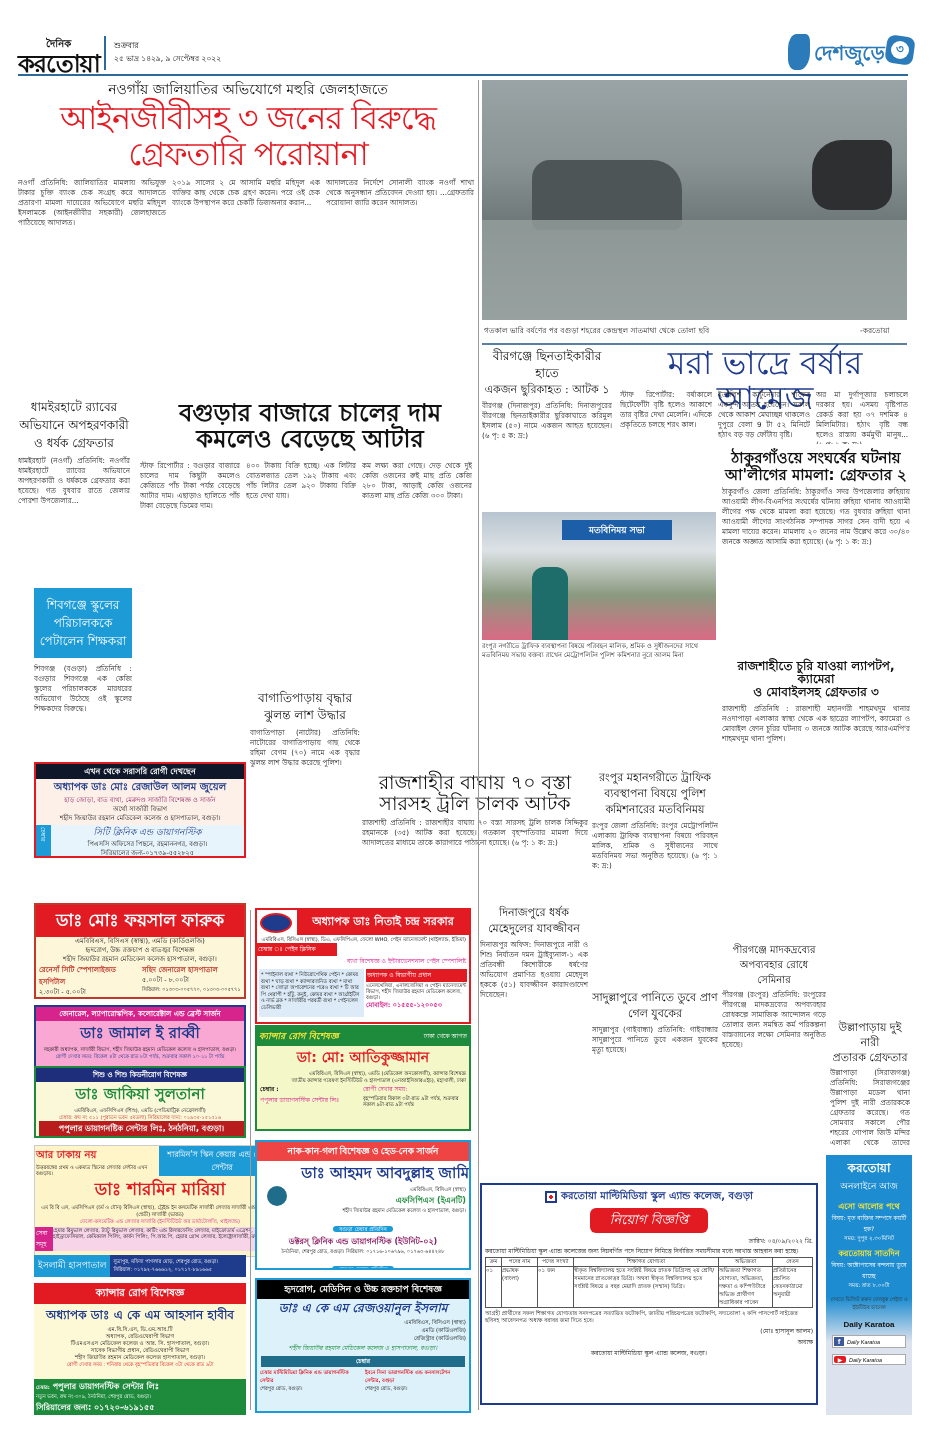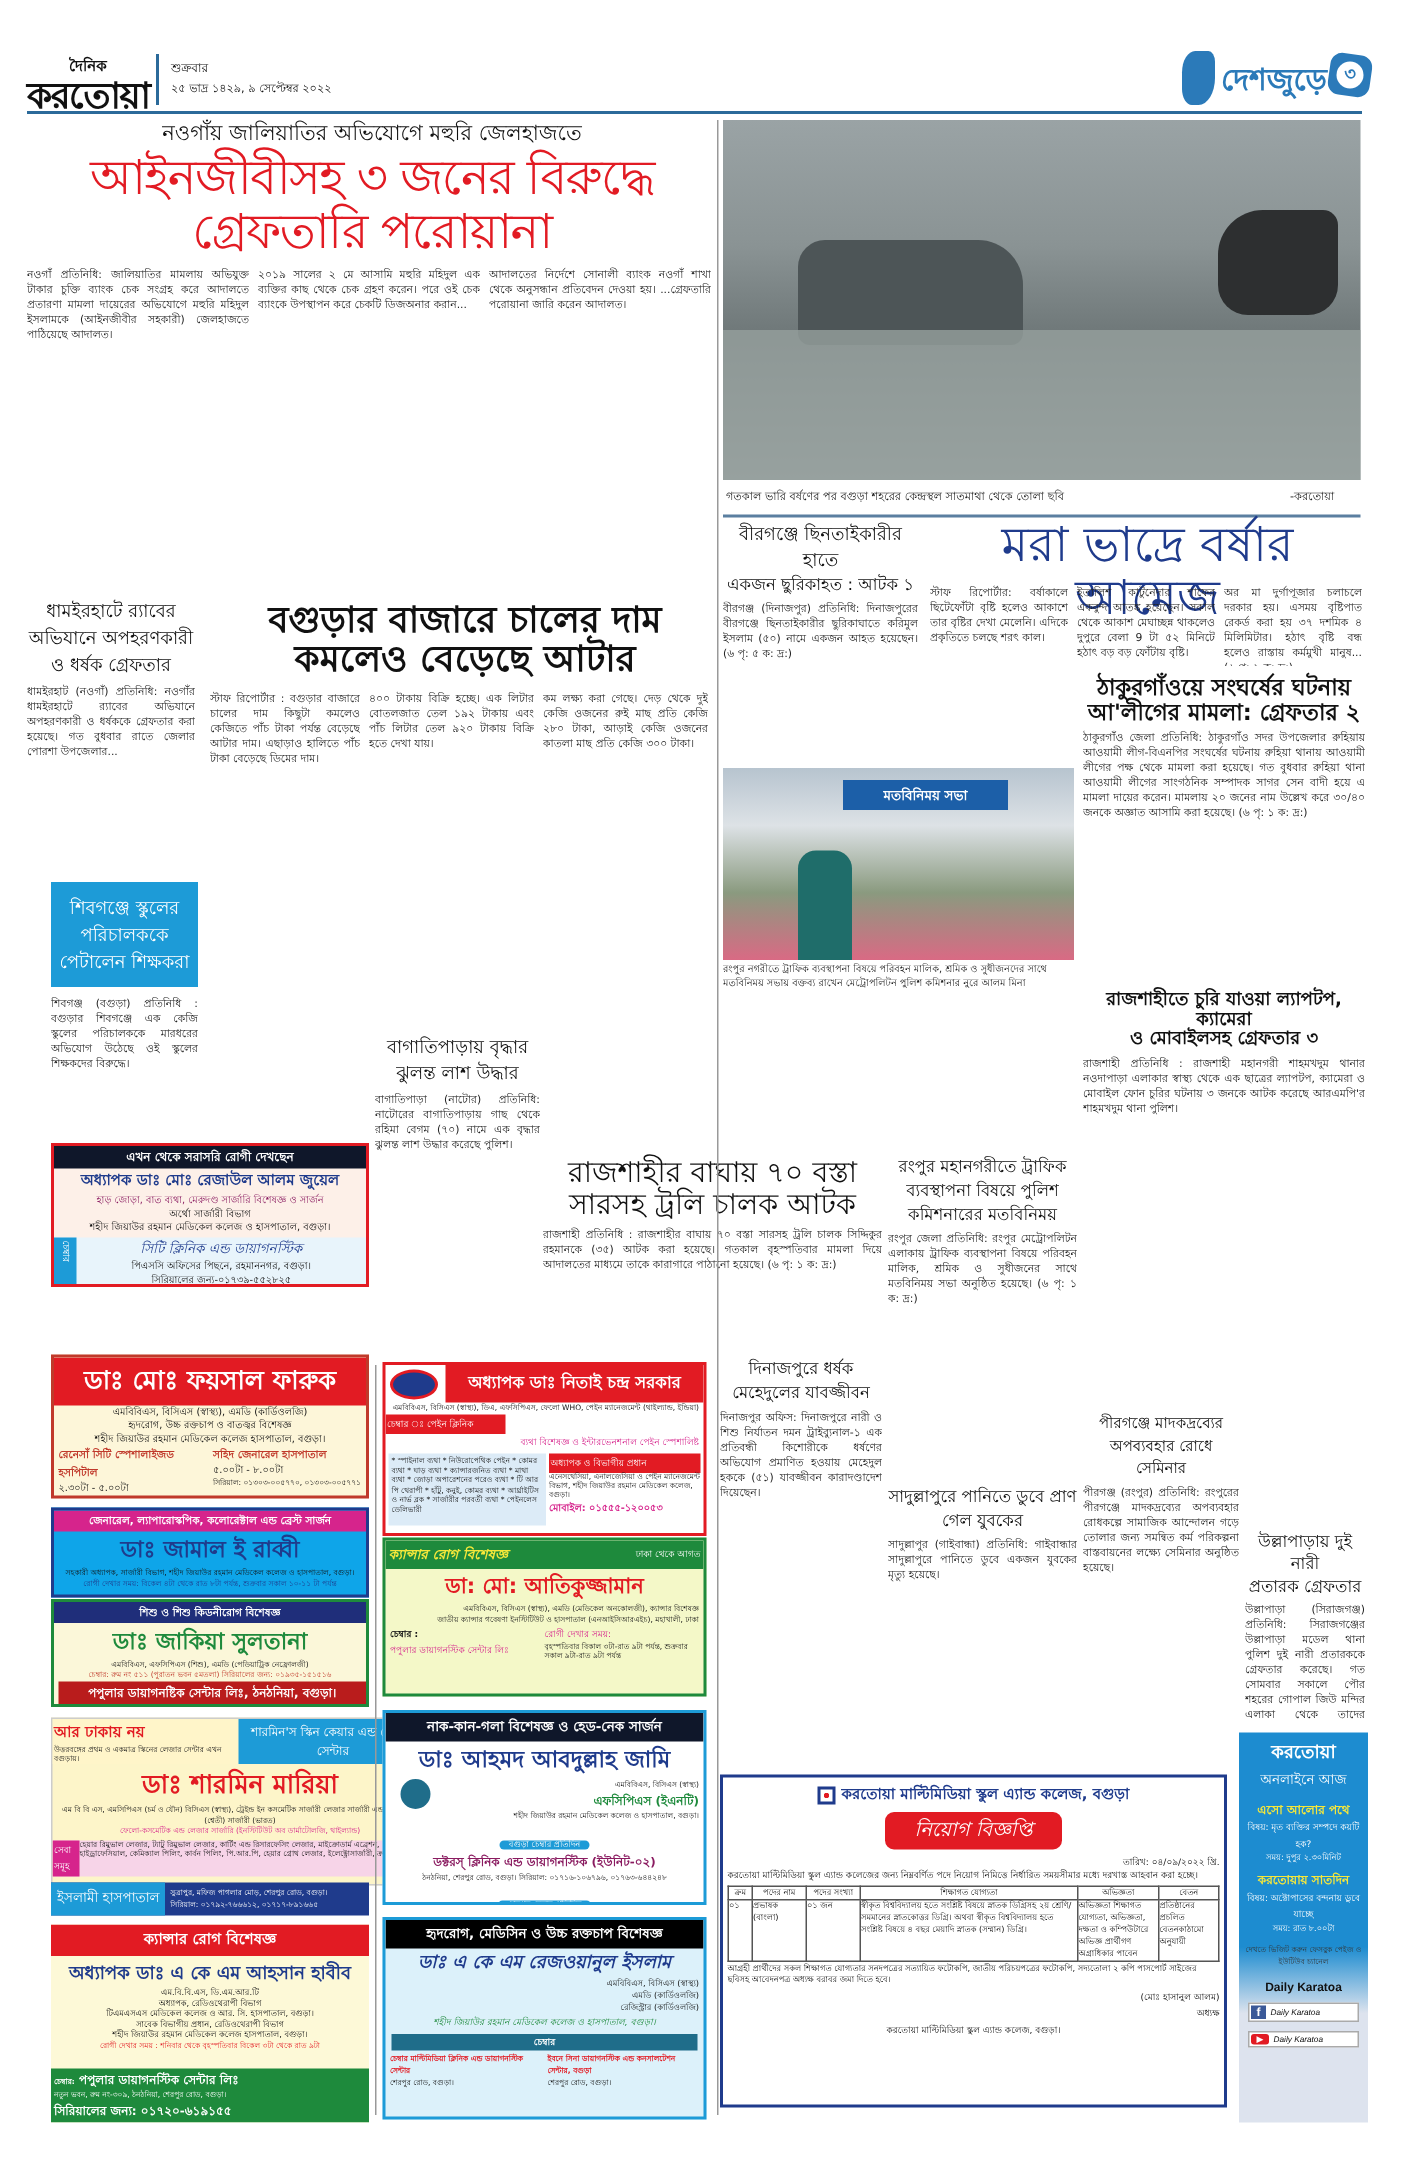--- a/index.html
+++ b/index.html
@@ -180,7 +180,7 @@
   </div>
 </div>
 
-<div class="abs ad" style="left:34px;top:1005px;width:212px;height:60px;border-color:#1f3b8c;background:#0ea5e9;">
+<div class="abs ad" style="left:34px;top:1005px;width:212px;height:76px;border-color:#1f3b8c;background:#f9a8d4;">
   <div class="boxtitle" style="background:#d6248c;font-size:7px;padding:1px;">জেনারেল, ল্যাপারোস্কপিক, কলোরেক্টাল এন্ড ব্রেস্ট সার্জন</div>
   <div class="center" style="font-size:15px;font-weight:bold;color:#1f3b8c;">ডাঃ জামাল ই রাব্বী</div>
   <div class="center small" style="font-size:5px;line-height:7px">সহকারী অধ্যাপক, সার্জারী বিভাগ, শহীদ জিয়াউর রহমান মেডিকেল কলেজ ও হাসপাতাল, বগুড়া।</div>

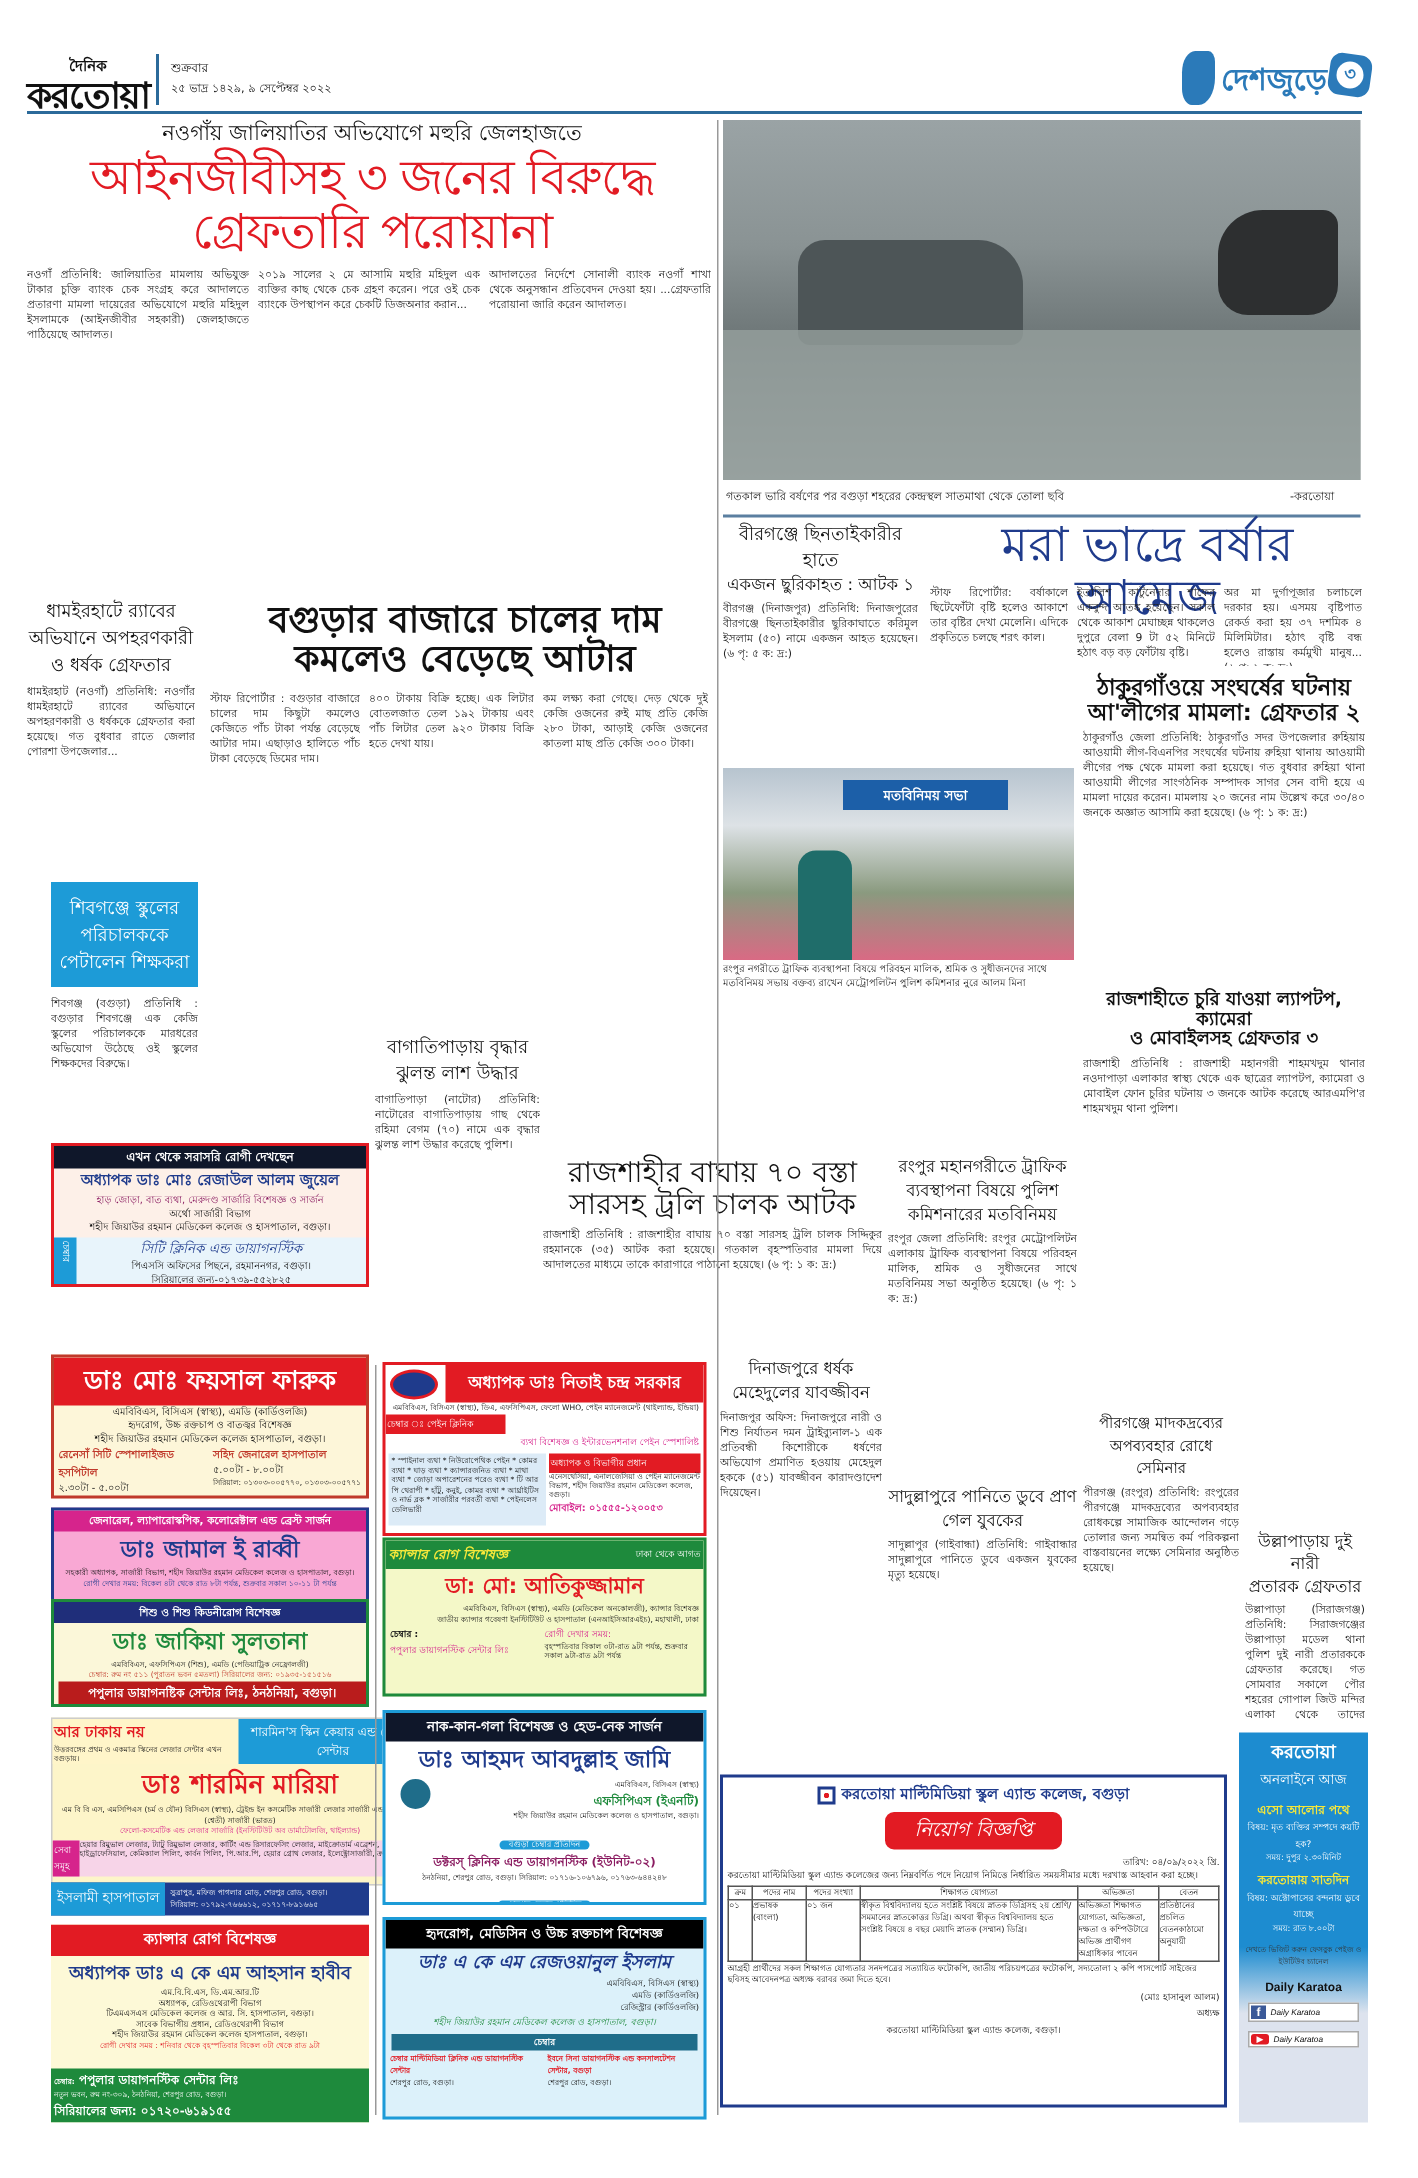--- a/index.html
+++ b/index.html
@@ -272,7 +272,7 @@
 </div>
 
 <div class="abs ad" style="left:255px;top:1140px;width:216px;height:130px;border-color:#1d9bd7;background:#fff;">
-  <div class="boxtitle" style="background:#0f172a;font-size:9px;padding:2px;">নাক-কান-গলা বিশেষজ্ঞ ও হেড-নেক সার্জন</div>
+  <div class="boxtitle" style="background:#ef4444;font-size:9px;padding:2px;font-family:Liberation Serif, serif;">নাক-কান-গলা বিশেষজ্ঞ ও হেড-নেক সার্জন</div>
   <div class="center" style="font-size:15px;color:#1f3b8c;font-weight:bold;">ডাঃ আহমদ আবদুল্লাহ জামি</div>
   <div style="position:absolute;left:10px;top:44px;width:20px;height:20px;border-radius:50%;background:#1f6d8a"></div>
   <div style="font-size:5px;text-align:right;padding-right:3px">এমবিবিএস, বিসিএস (স্বাস্থ্য)</div>

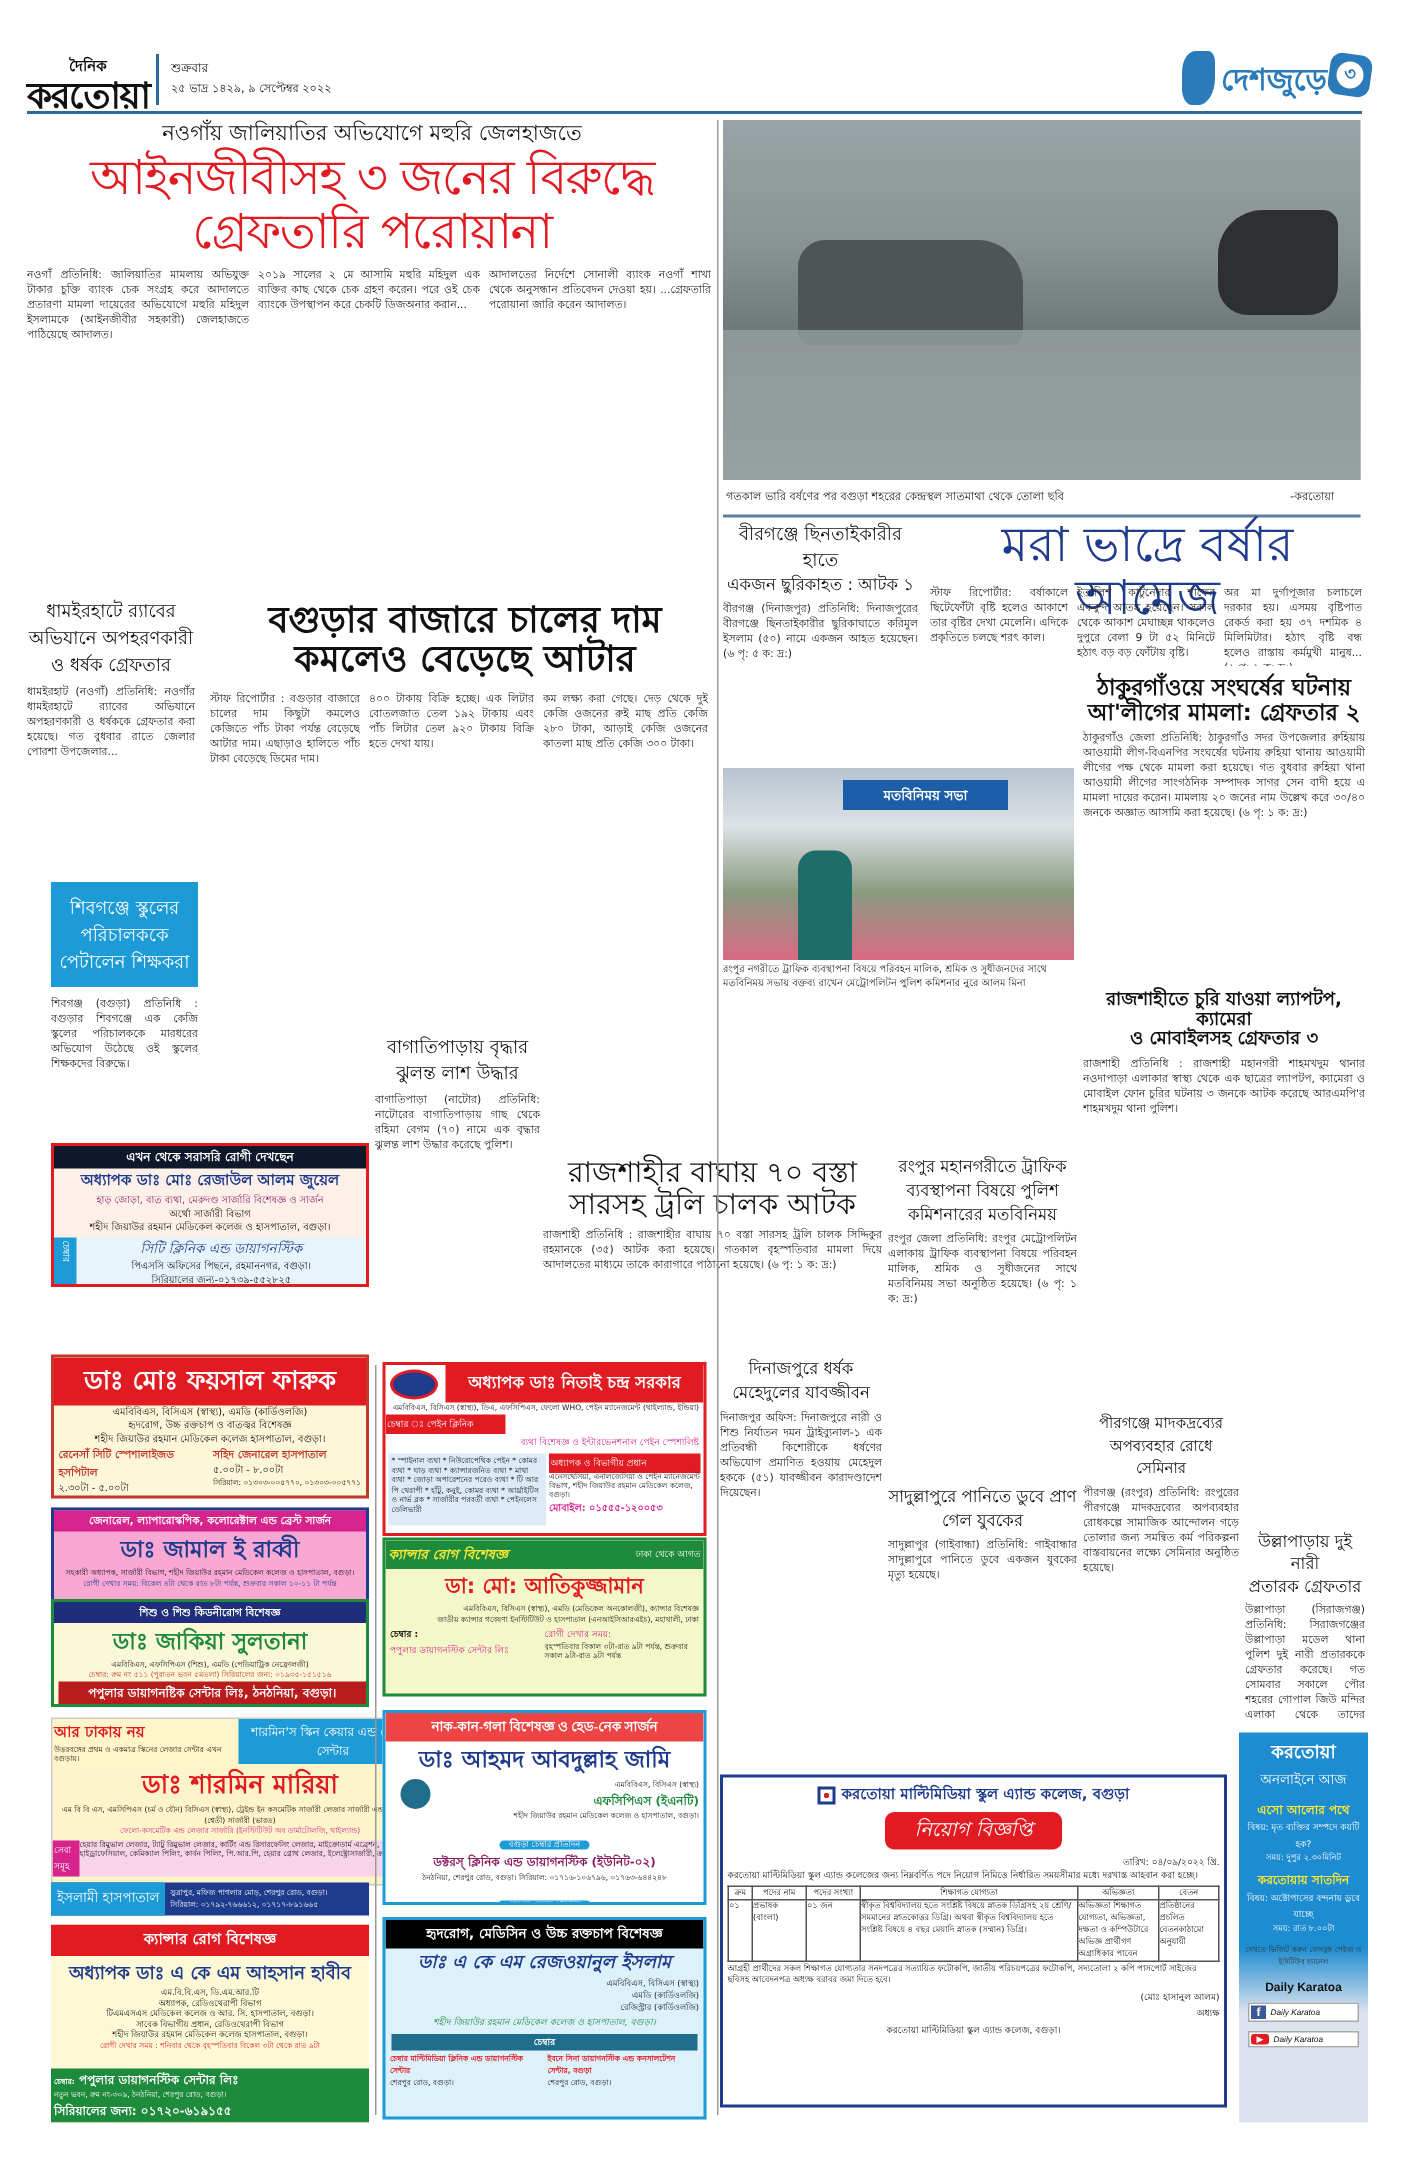--- a/index.html
+++ b/index.html
@@ -273,7 +273,7 @@
 
 <div class="abs ad" style="left:255px;top:1140px;width:216px;height:130px;border-color:#1d9bd7;background:#fff;">
   <div class="boxtitle" style="background:#ef4444;font-size:9px;padding:2px;font-family:Liberation Serif, serif;">নাক-কান-গলা বিশেষজ্ঞ ও হেড-নেক সার্জন</div>
-  <div class="center" style="font-size:15px;color:#1f3b8c;font-weight:bold;">ডাঃ আহমদ আবদুল্লাহ জামি</div>
+  <div class="center" style="font-size:15px;color:#1f3b8c;font-weight:bold;text-align:right;">ডাঃ আহমদ আবদুল্লাহ জামি</div>
   <div style="position:absolute;left:10px;top:44px;width:20px;height:20px;border-radius:50%;background:#1f6d8a"></div>
   <div style="font-size:5px;text-align:right;padding-right:3px">এমবিবিএস, বিসিএস (স্বাস্থ্য)</div>
   <div style="font-size:8px;color:#1e8a3c;font-weight:bold;text-align:right;padding-right:3px">এফসিপিএস (ইএনটি)</div>

